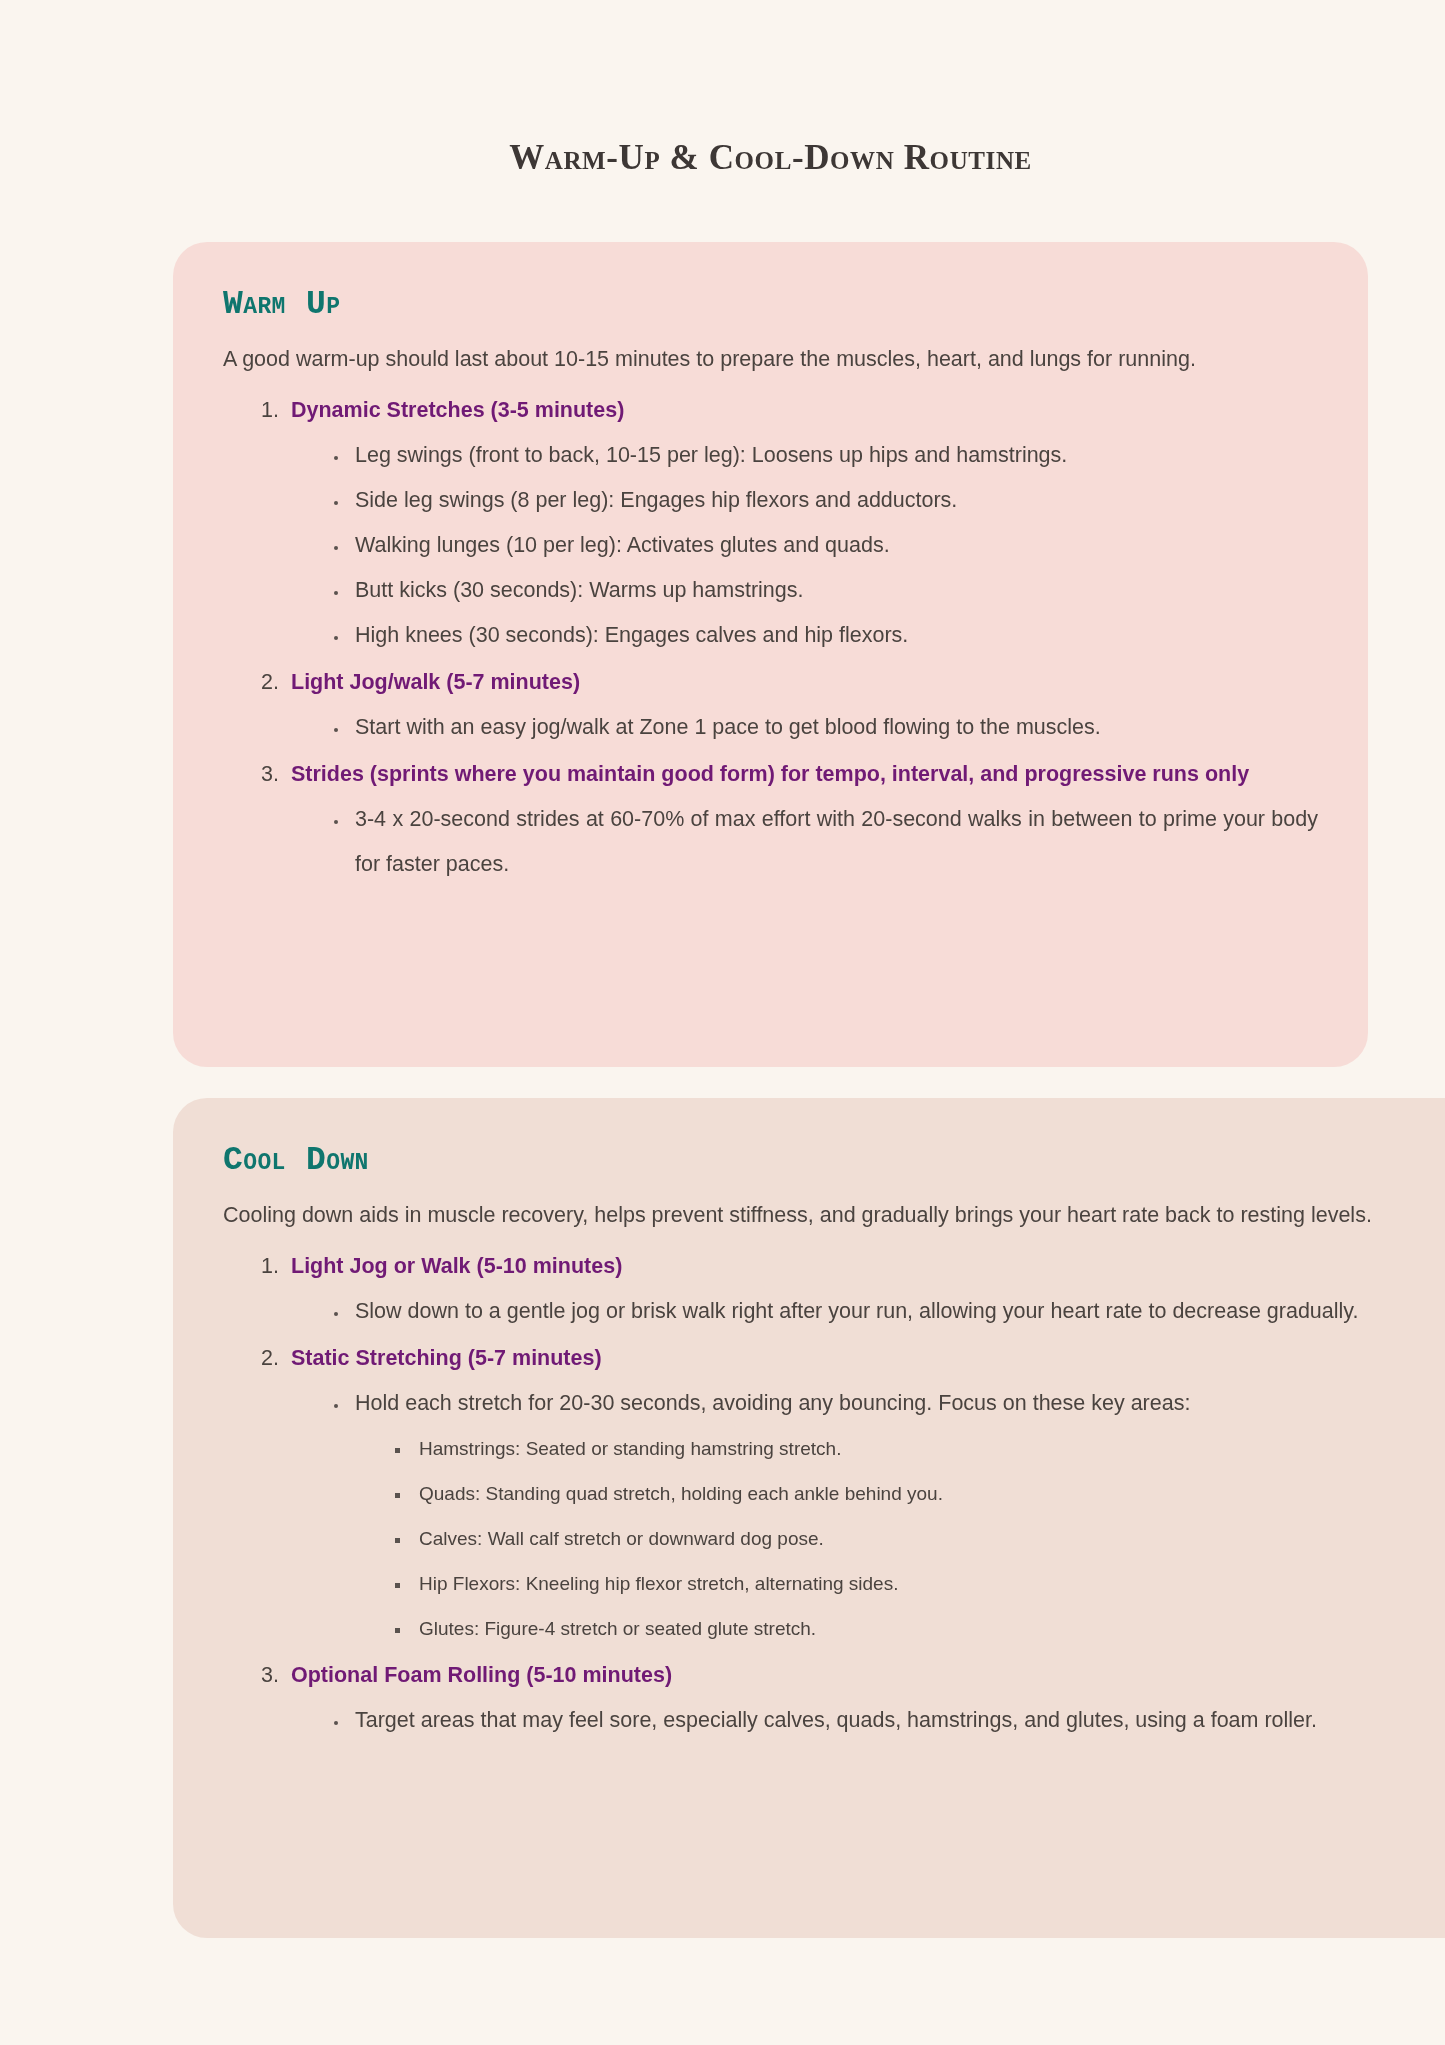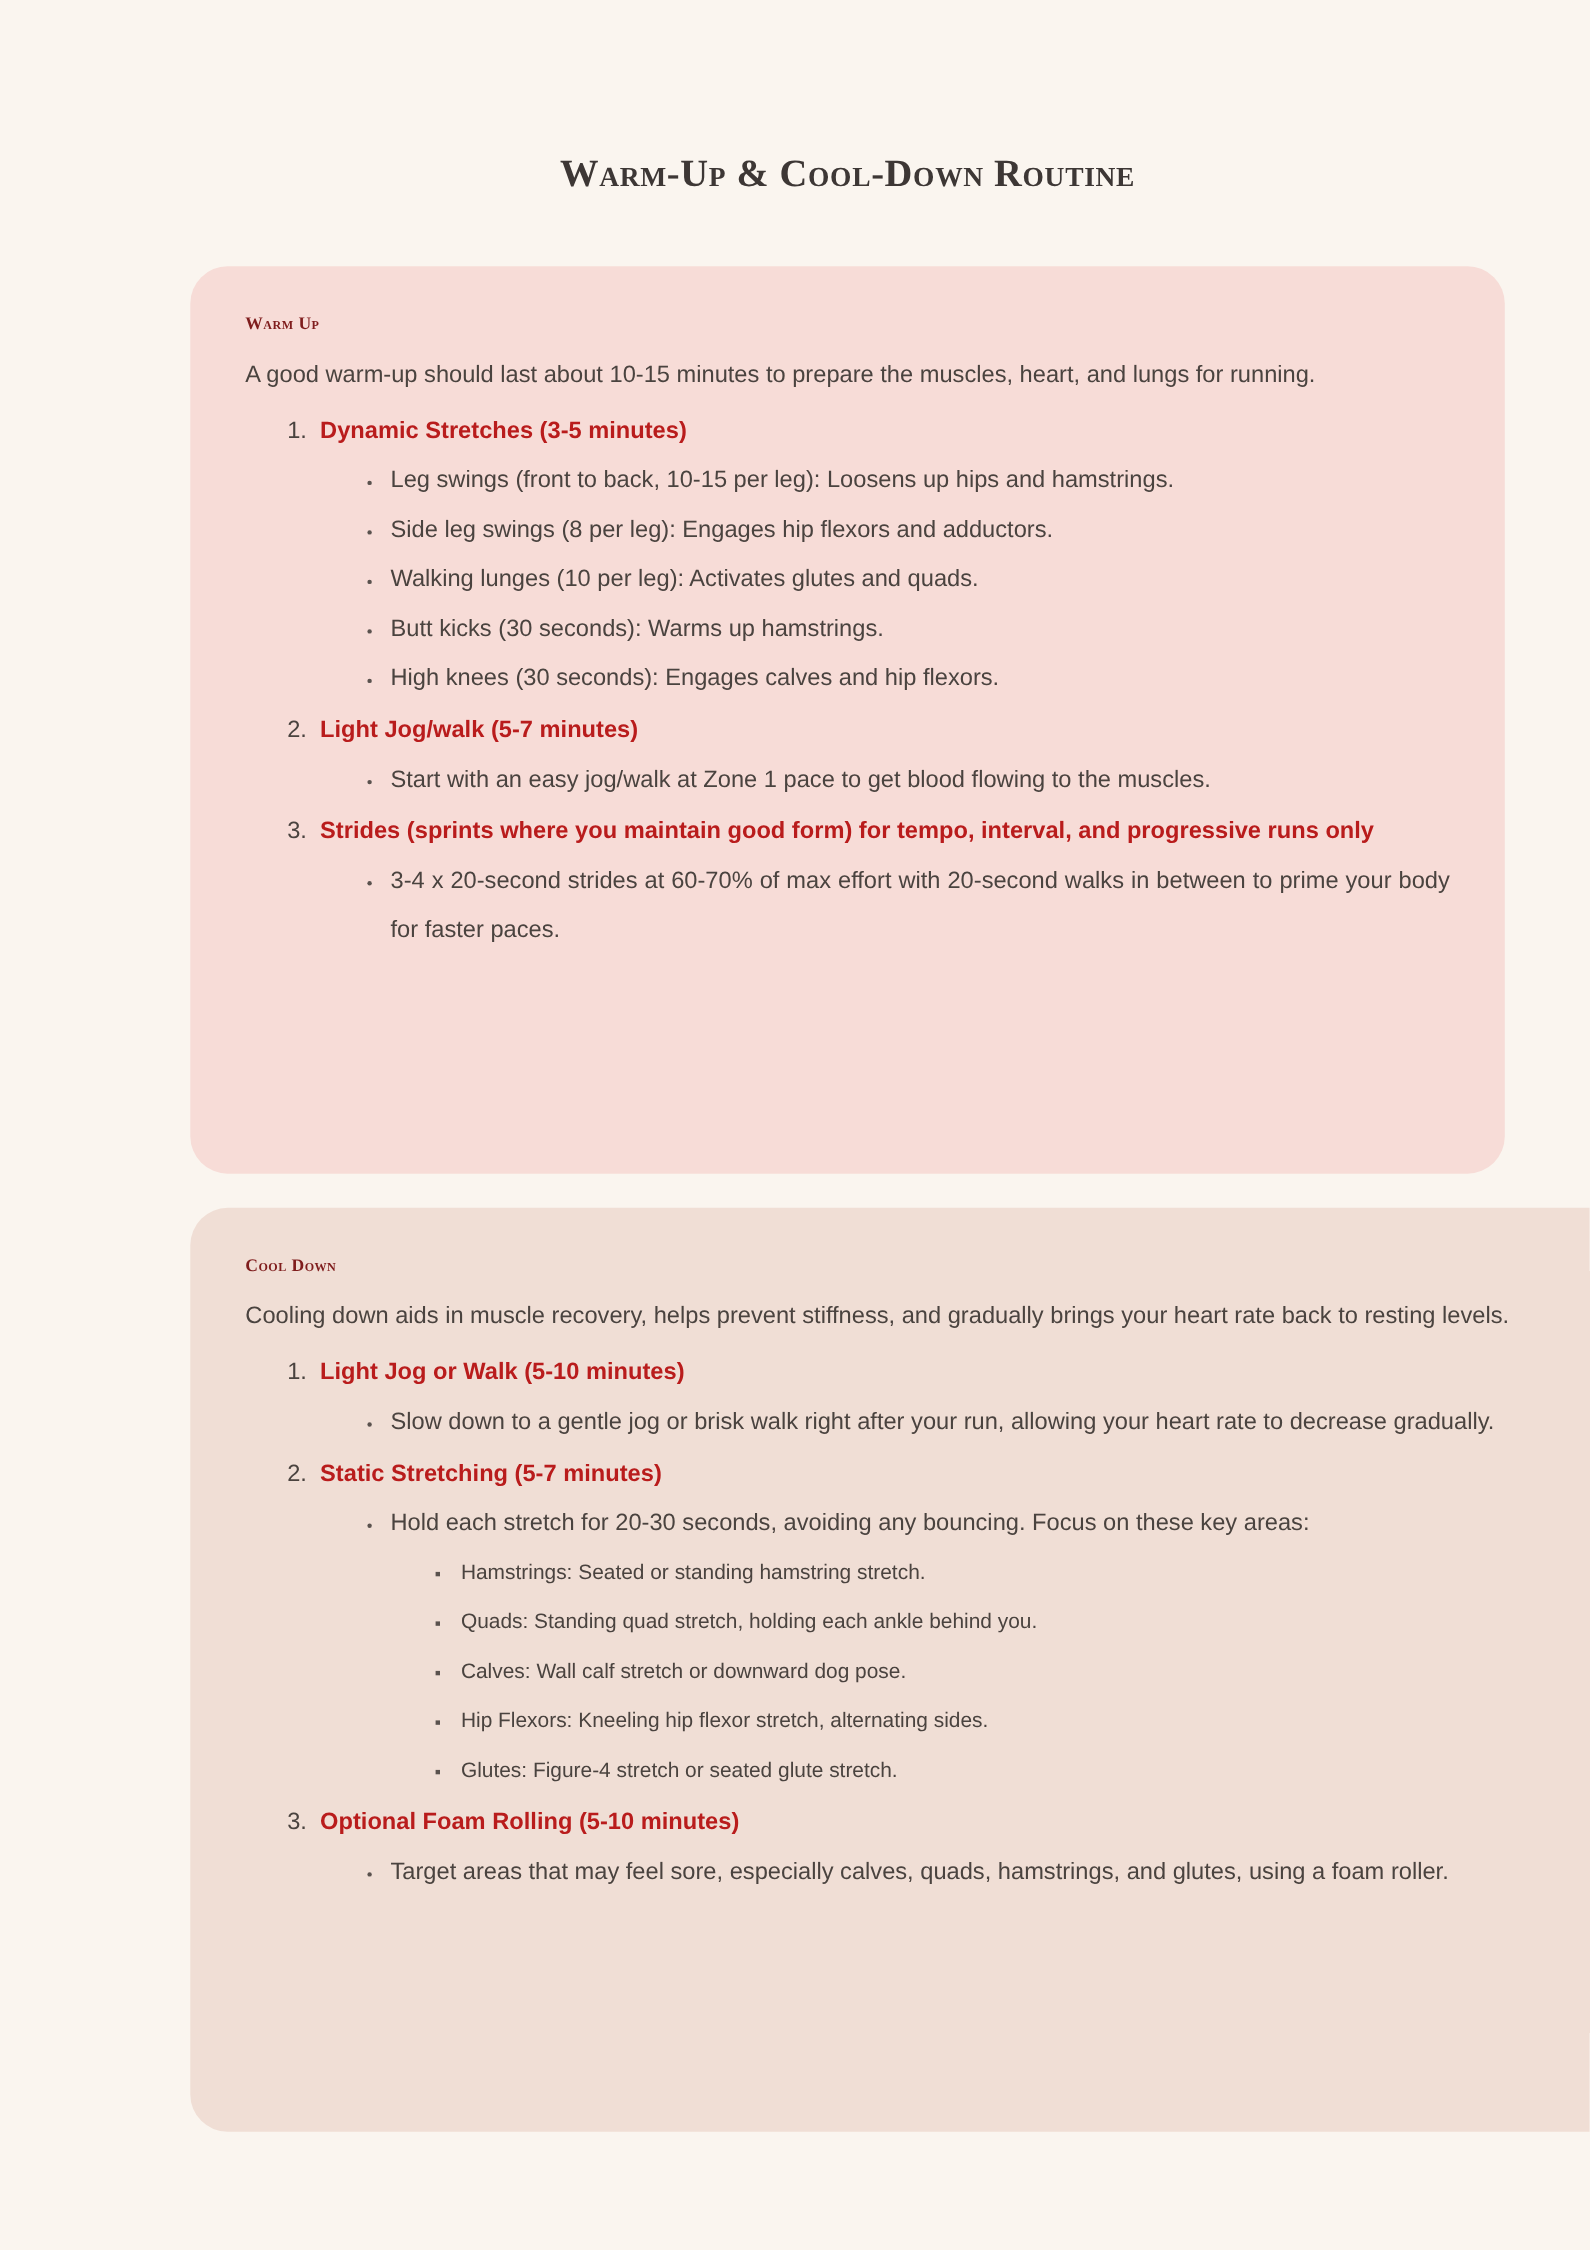--- a/index.html
+++ b/index.html
@@ -55,12 +55,12 @@
   }
   .section-heading {
     margin: 0 0 14px 0;
-    font-family: Liberation Serif, serif;
+    font-family: Liberation Mono, monospace;
     font-variant: small-caps;
     font-weight: 700;
-    font-size: 16px;
+    font-size: 33px;
     letter-spacing: 0.4px;
-    color: #7f1d1d;
+    color: #0f766e;
   }
   .intro {
     margin: 0;

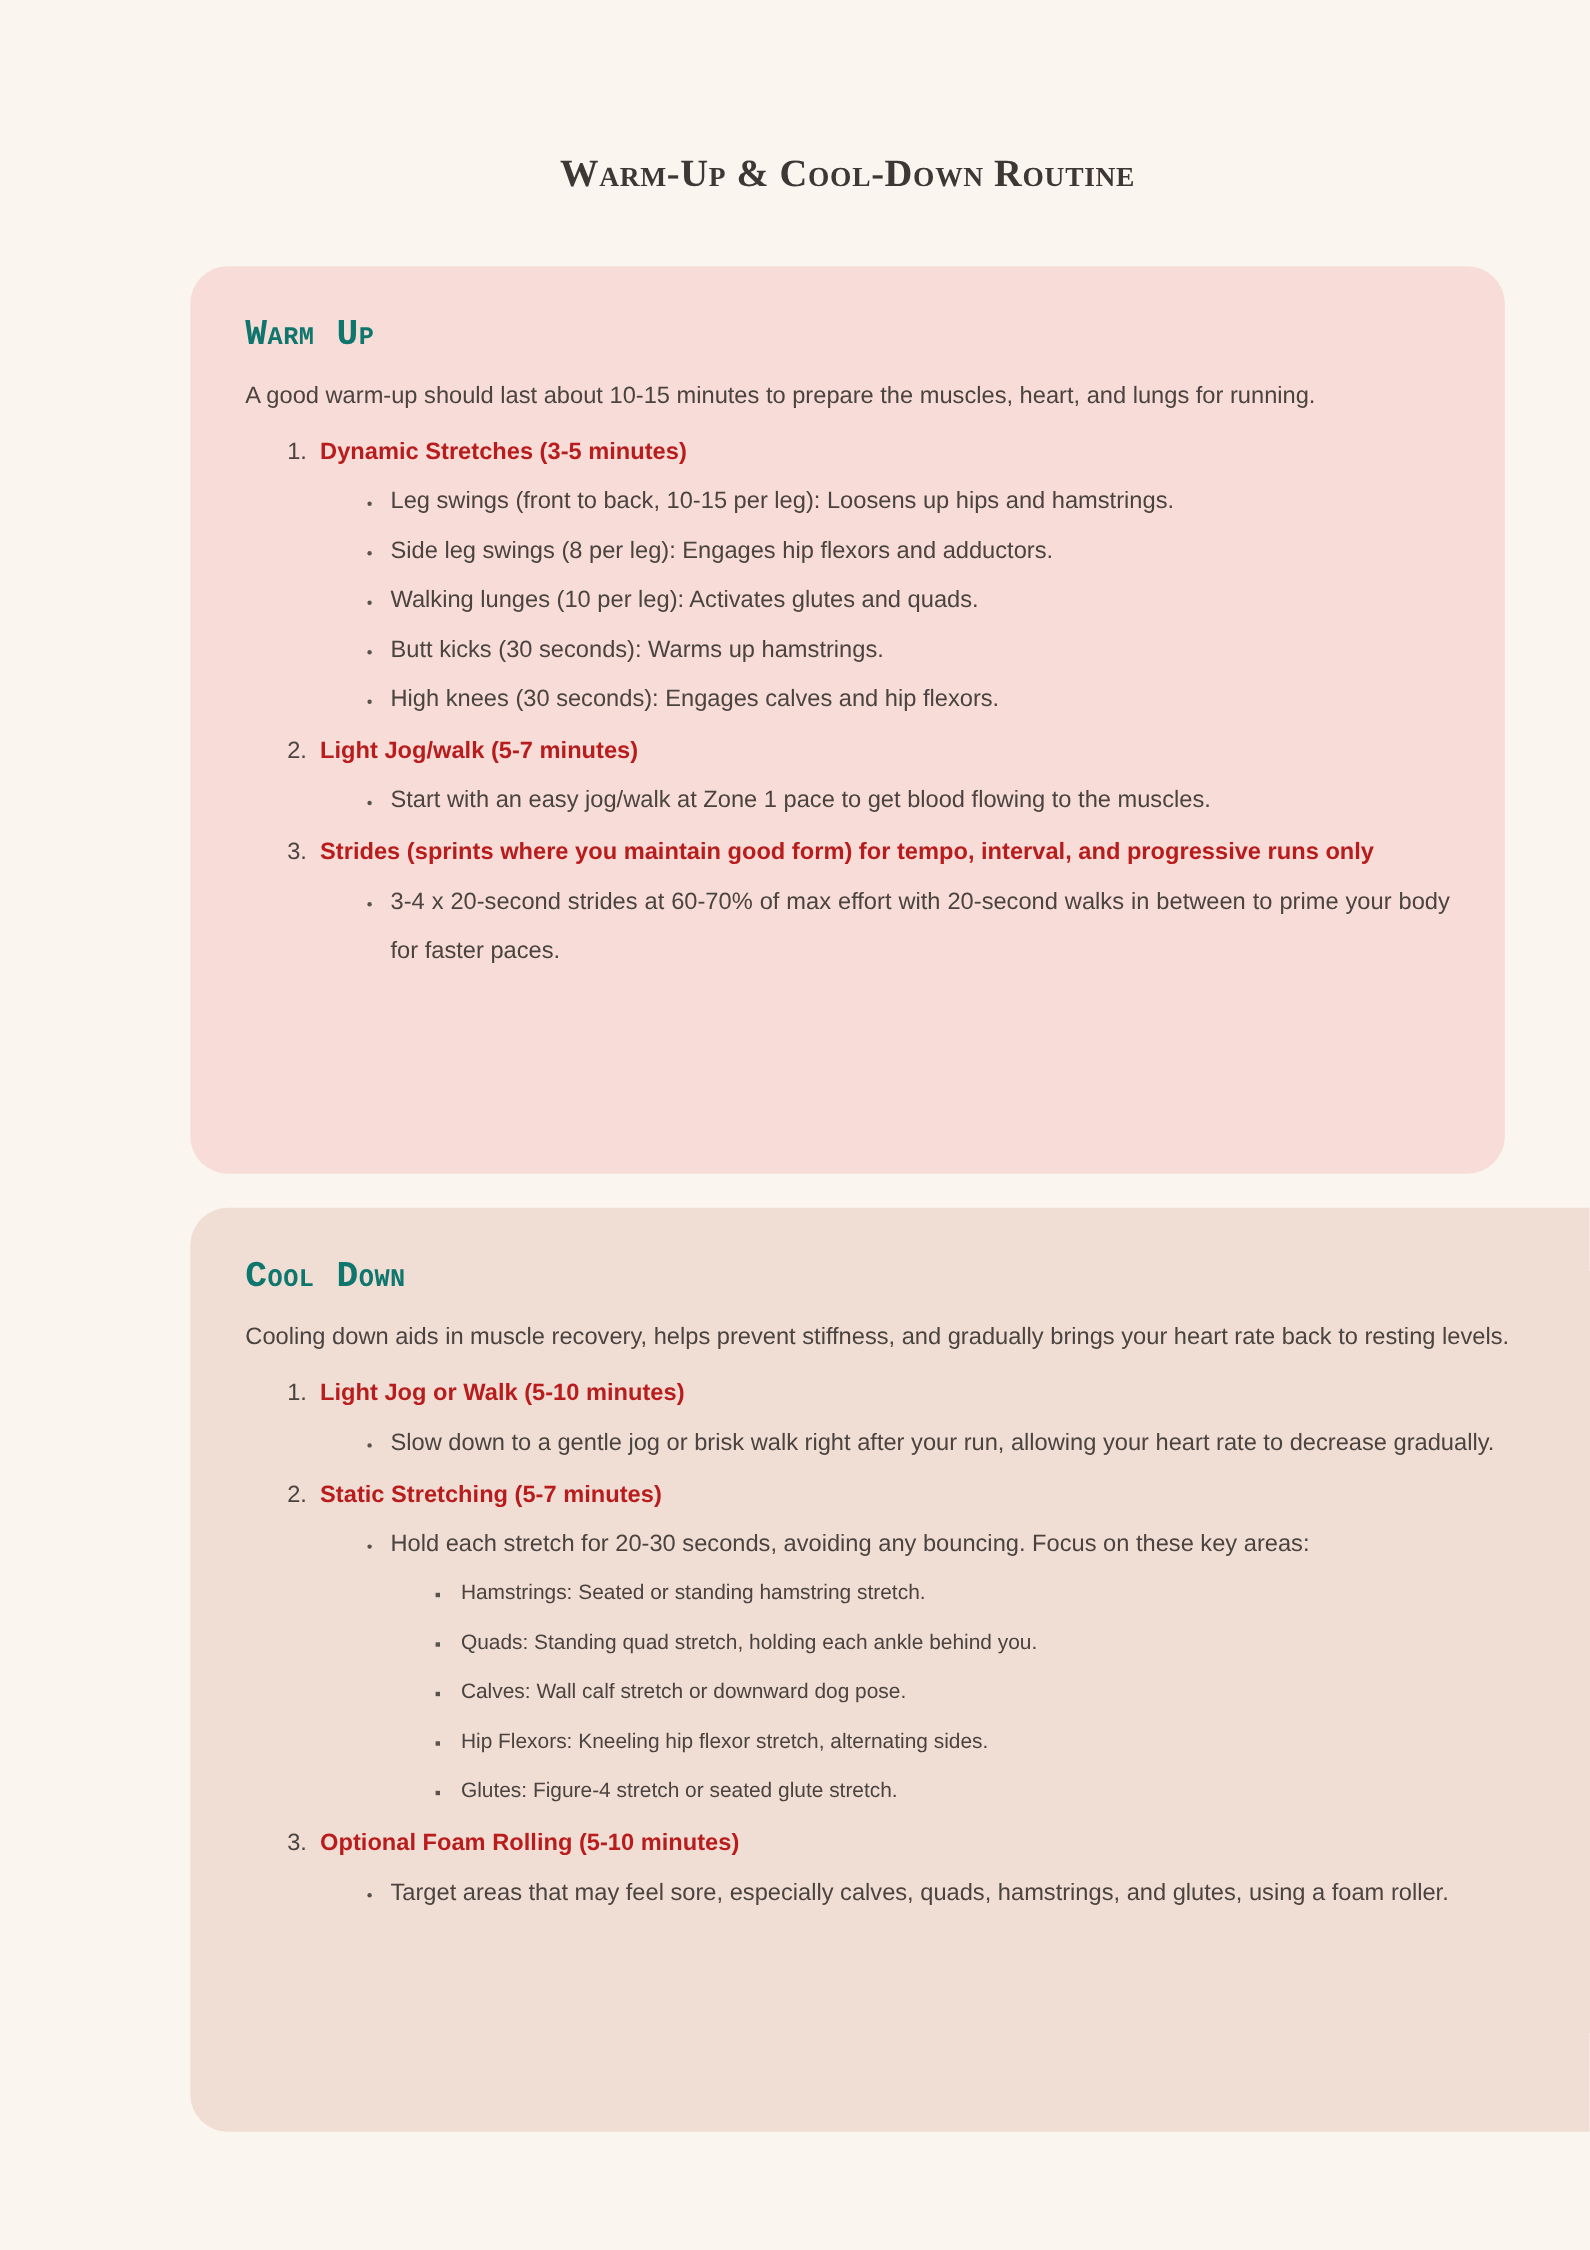--- a/index.html
+++ b/index.html
@@ -86,7 +86,7 @@
   }
   .step-label {
     font-weight: 700;
-    color: #b91c1c;
+    color: #701a75;
   }
   ul.sub {
     margin: 0;

